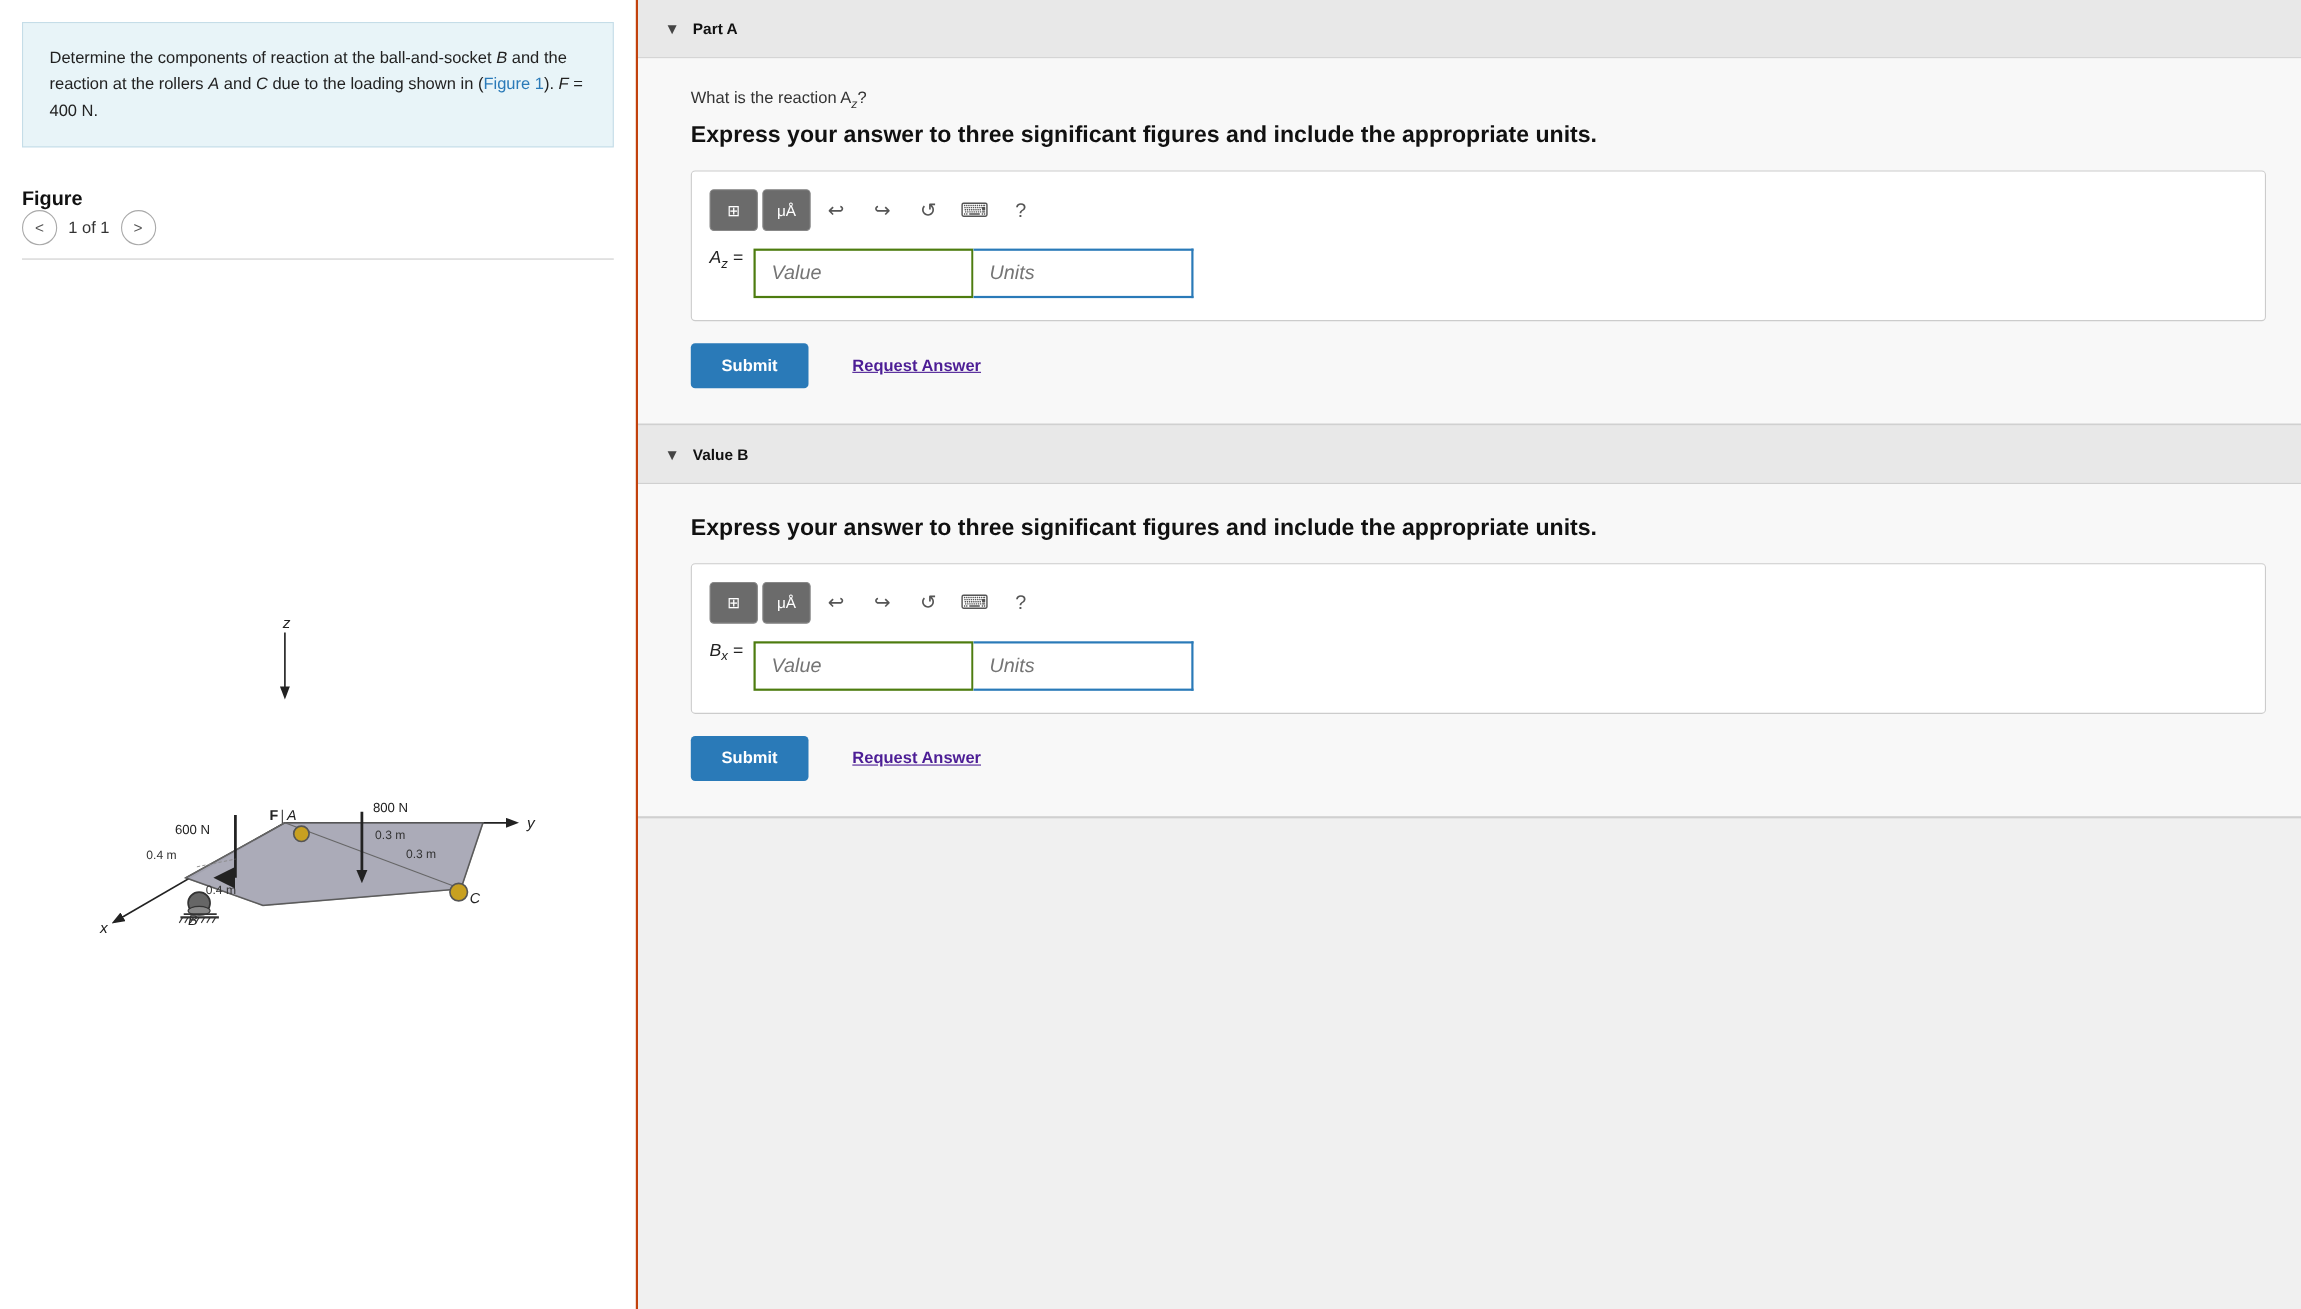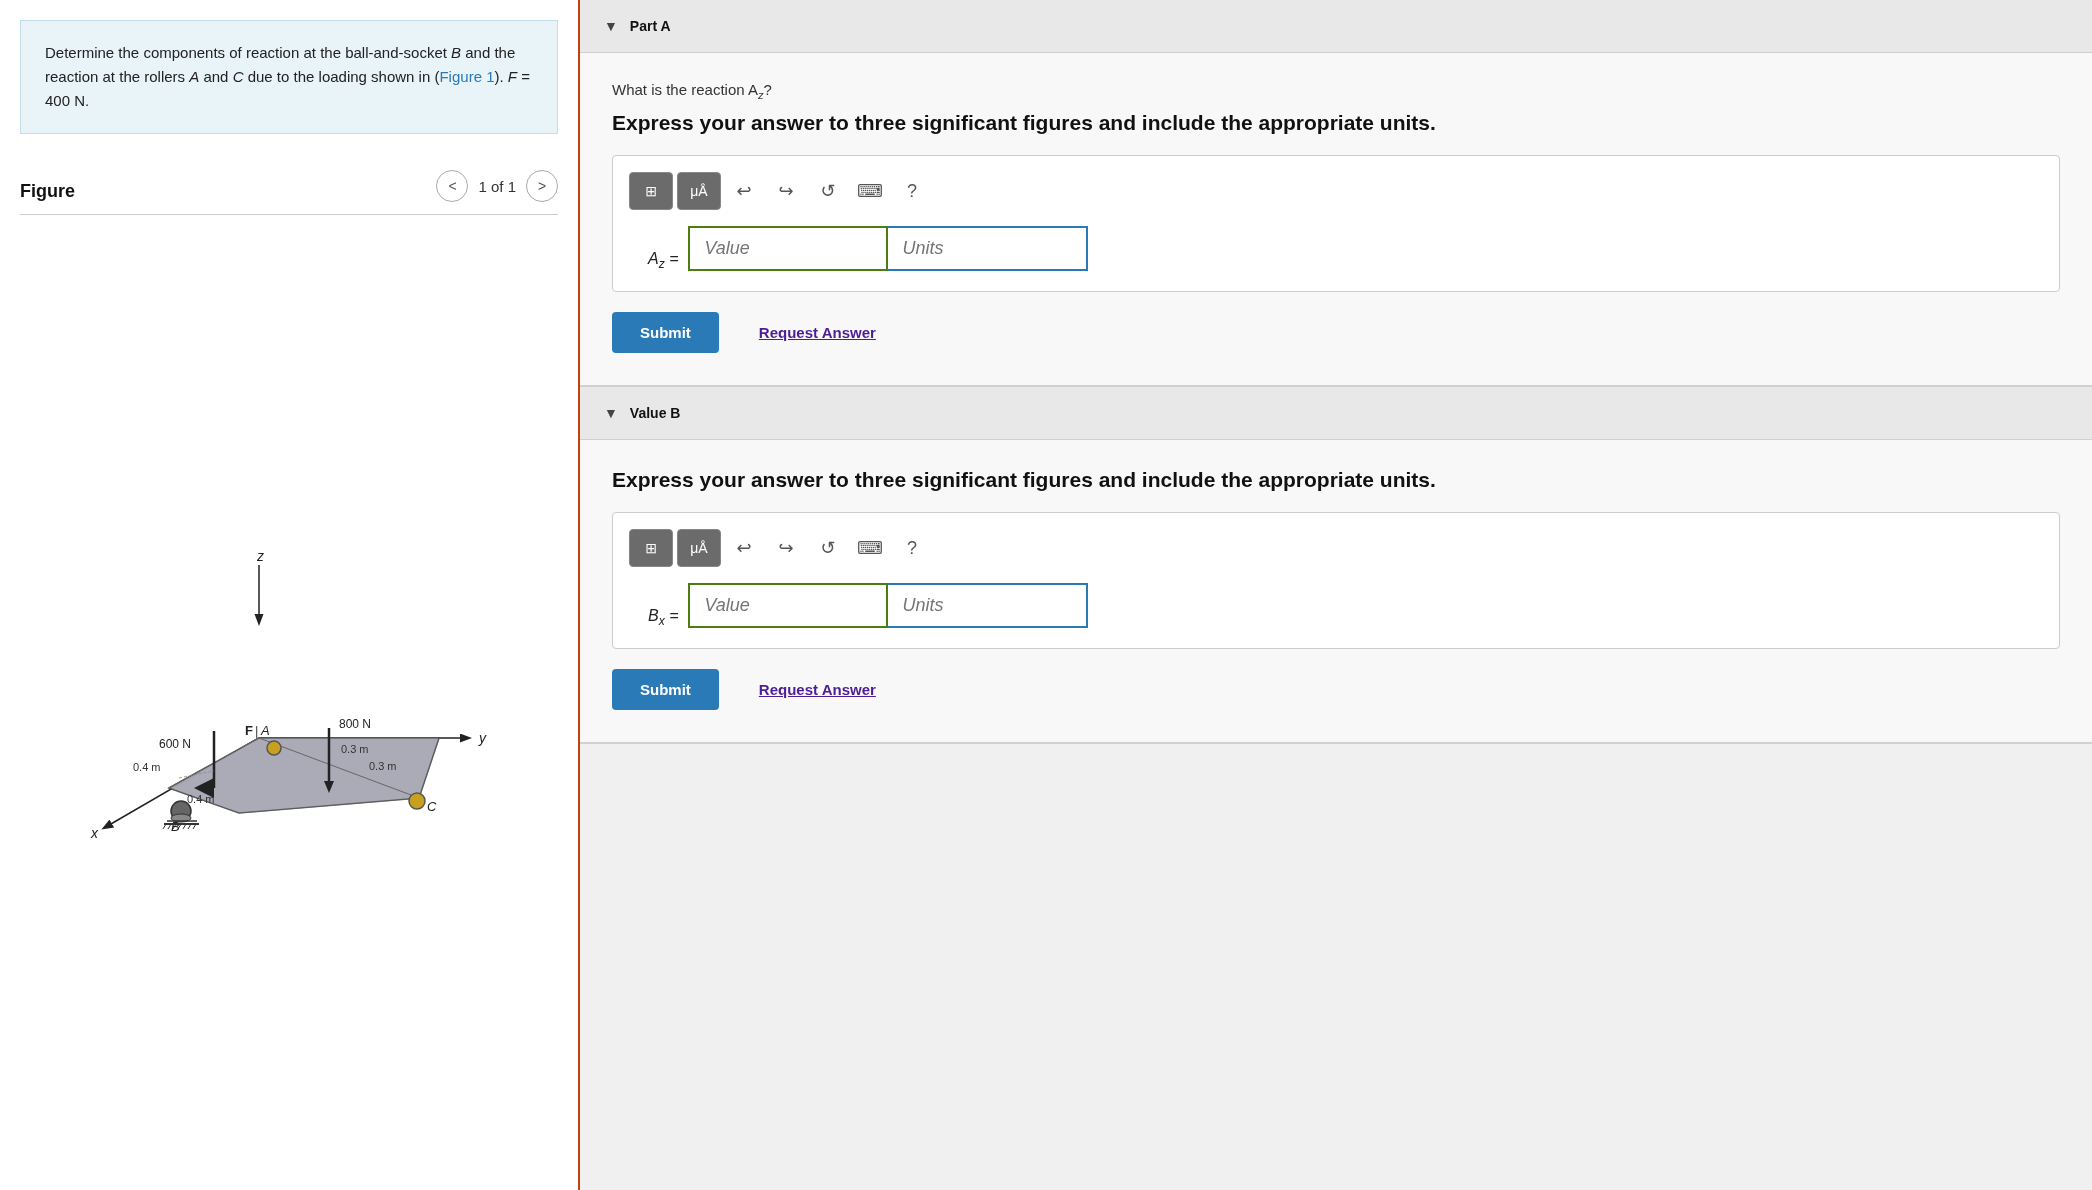--- a/index.html
+++ b/index.html
@@ -115,7 +115,7 @@
       color: #111;
     }
     .part-content {
-      padding: 28px 32px 32px 32px;
+      padding: 28px 32px 32px 48px;
       background: #f8f8f8;
       border-bottom: 2px solid #d0d0d0;
     }

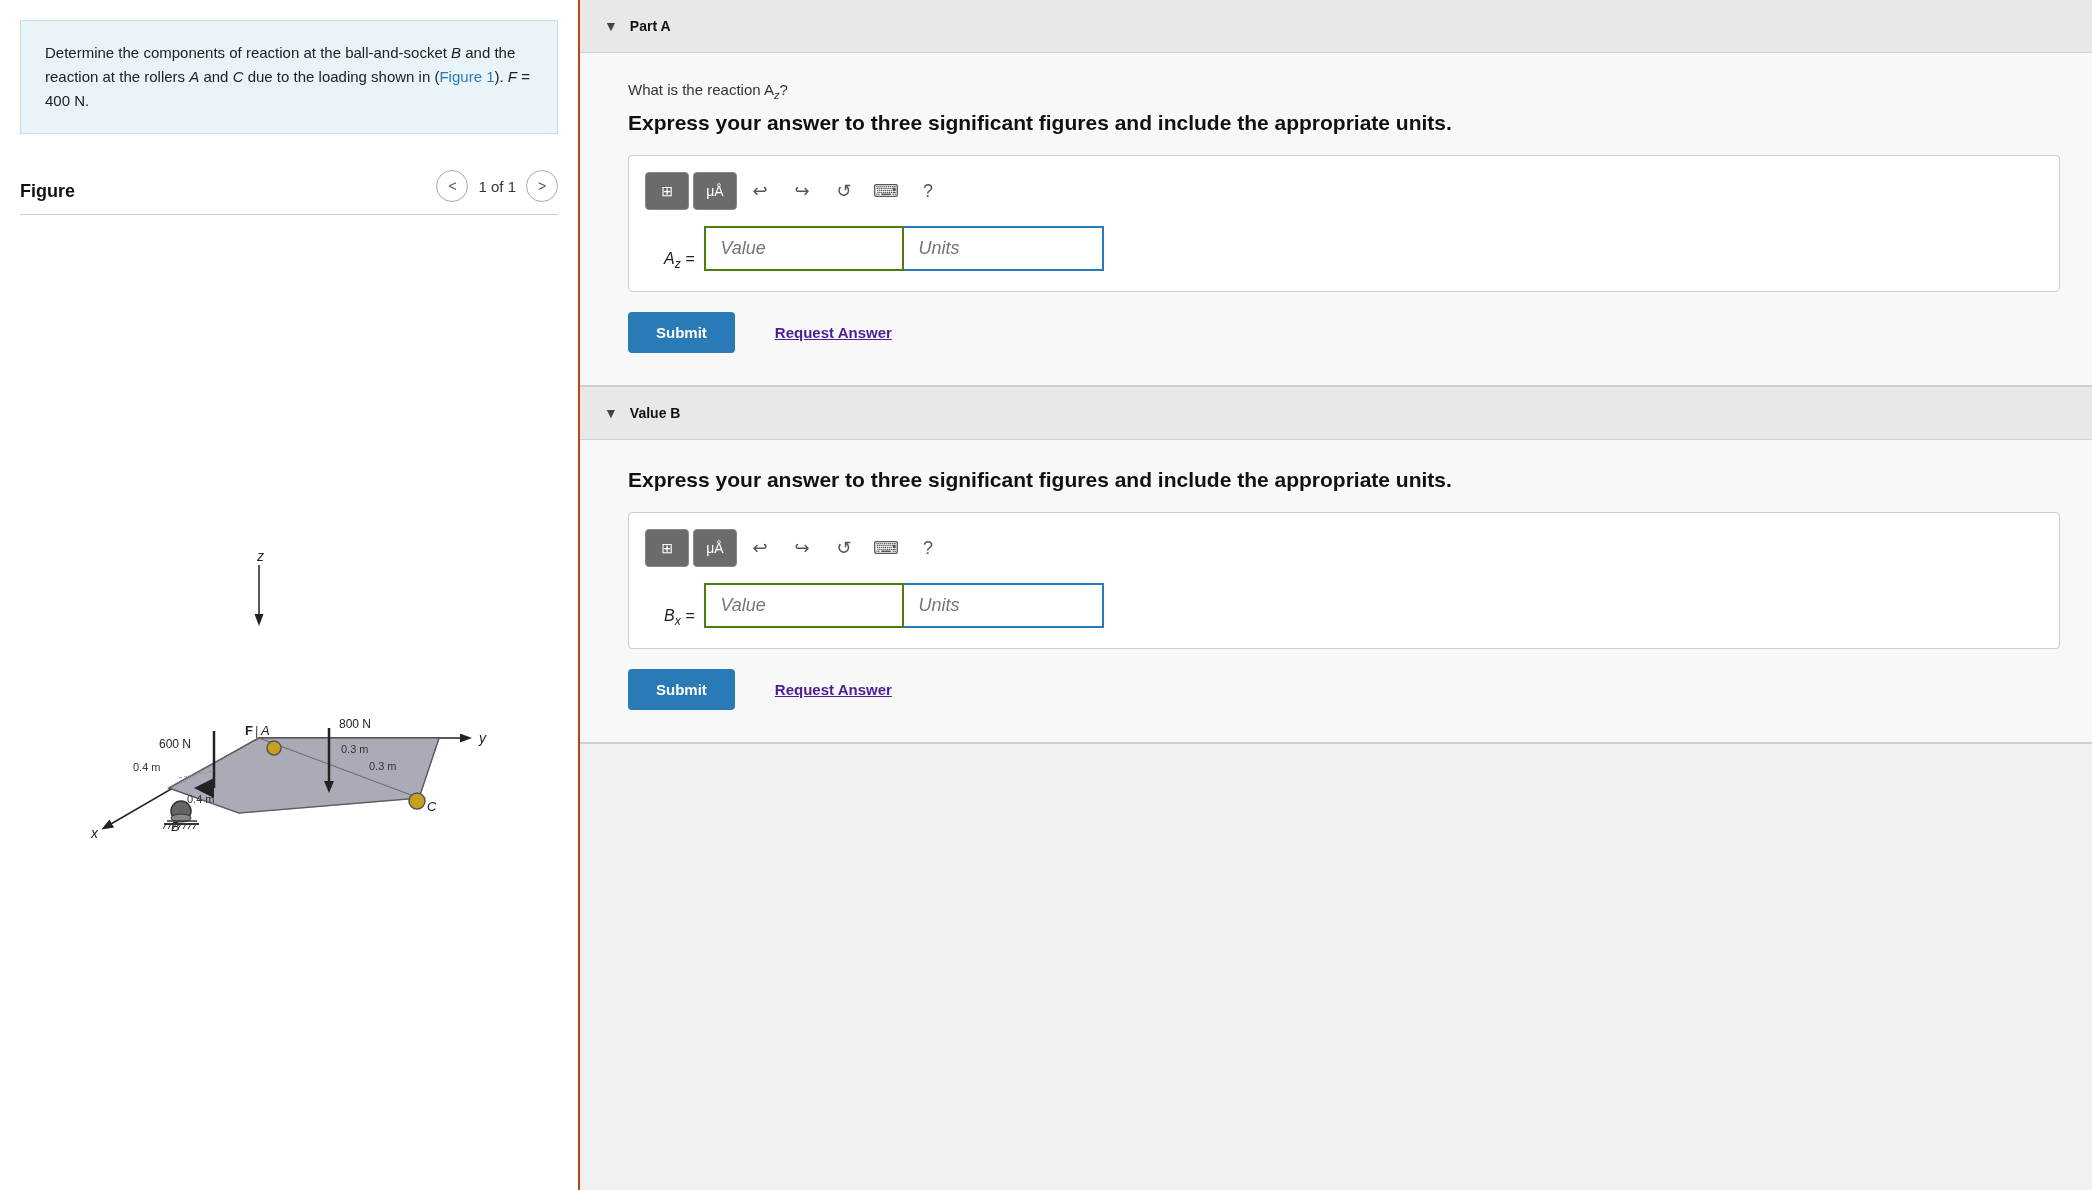--- a/index.html
+++ b/index.html
@@ -36,9 +36,10 @@
     }
     .figure-header {
       display: flex;
-      align-items: flex-end;
+      align-items: flex-start;
       justify-content: space-between;
       padding: 16px 20px 12px 20px;
+      flex-direction: column;
     }
     .figure-title {
       font-size: 18px;

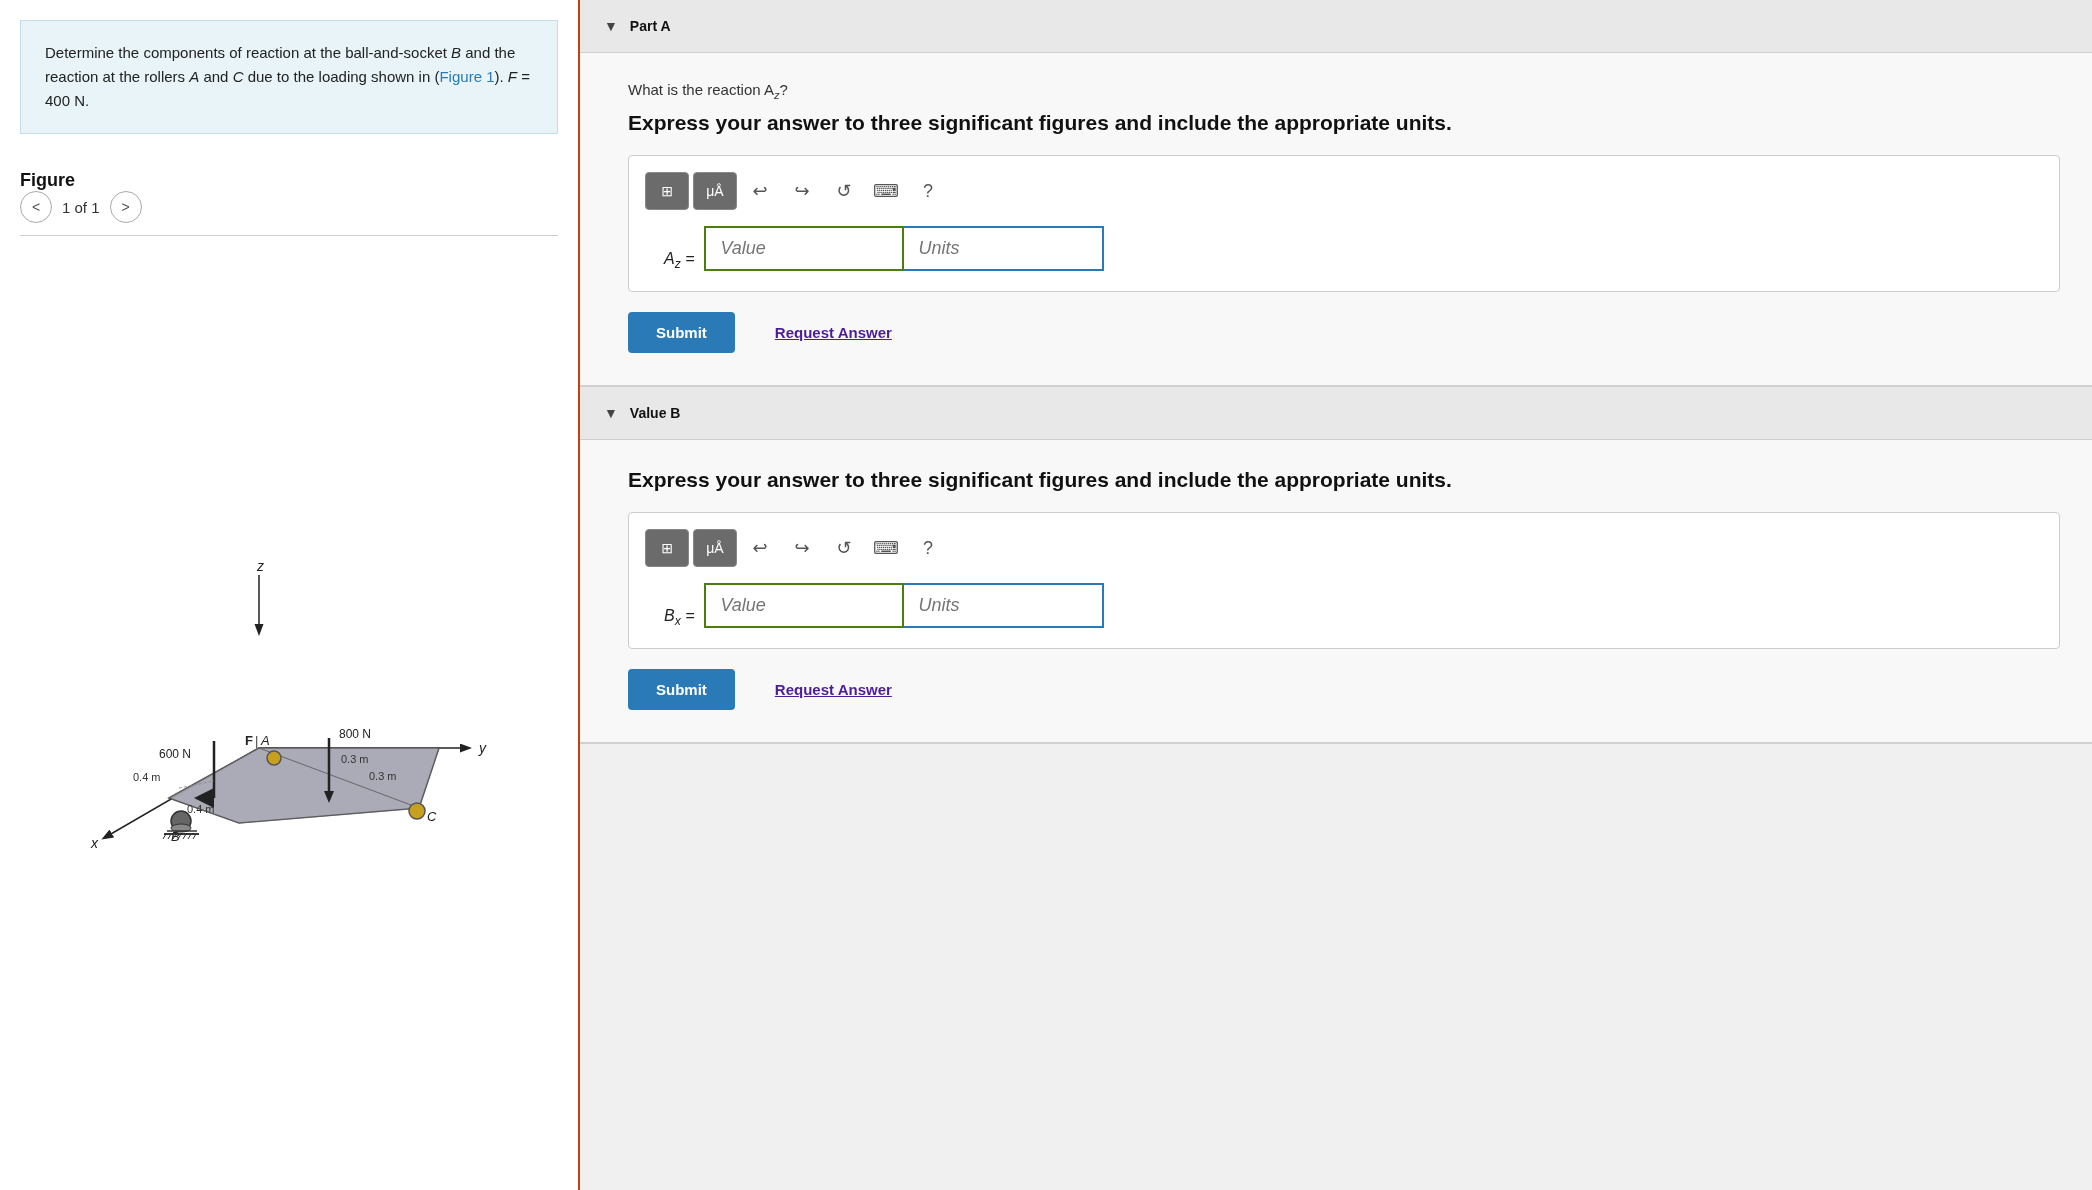--- a/index.html
+++ b/index.html
@@ -171,9 +171,8 @@
     }
     .input-row {
       display: flex;
-      align-items: flex-end;
+      align-items: flex-start;
       gap: 0;
-      margin-left: 19px;
     }
     .input-label {
       font-size: 16px;

